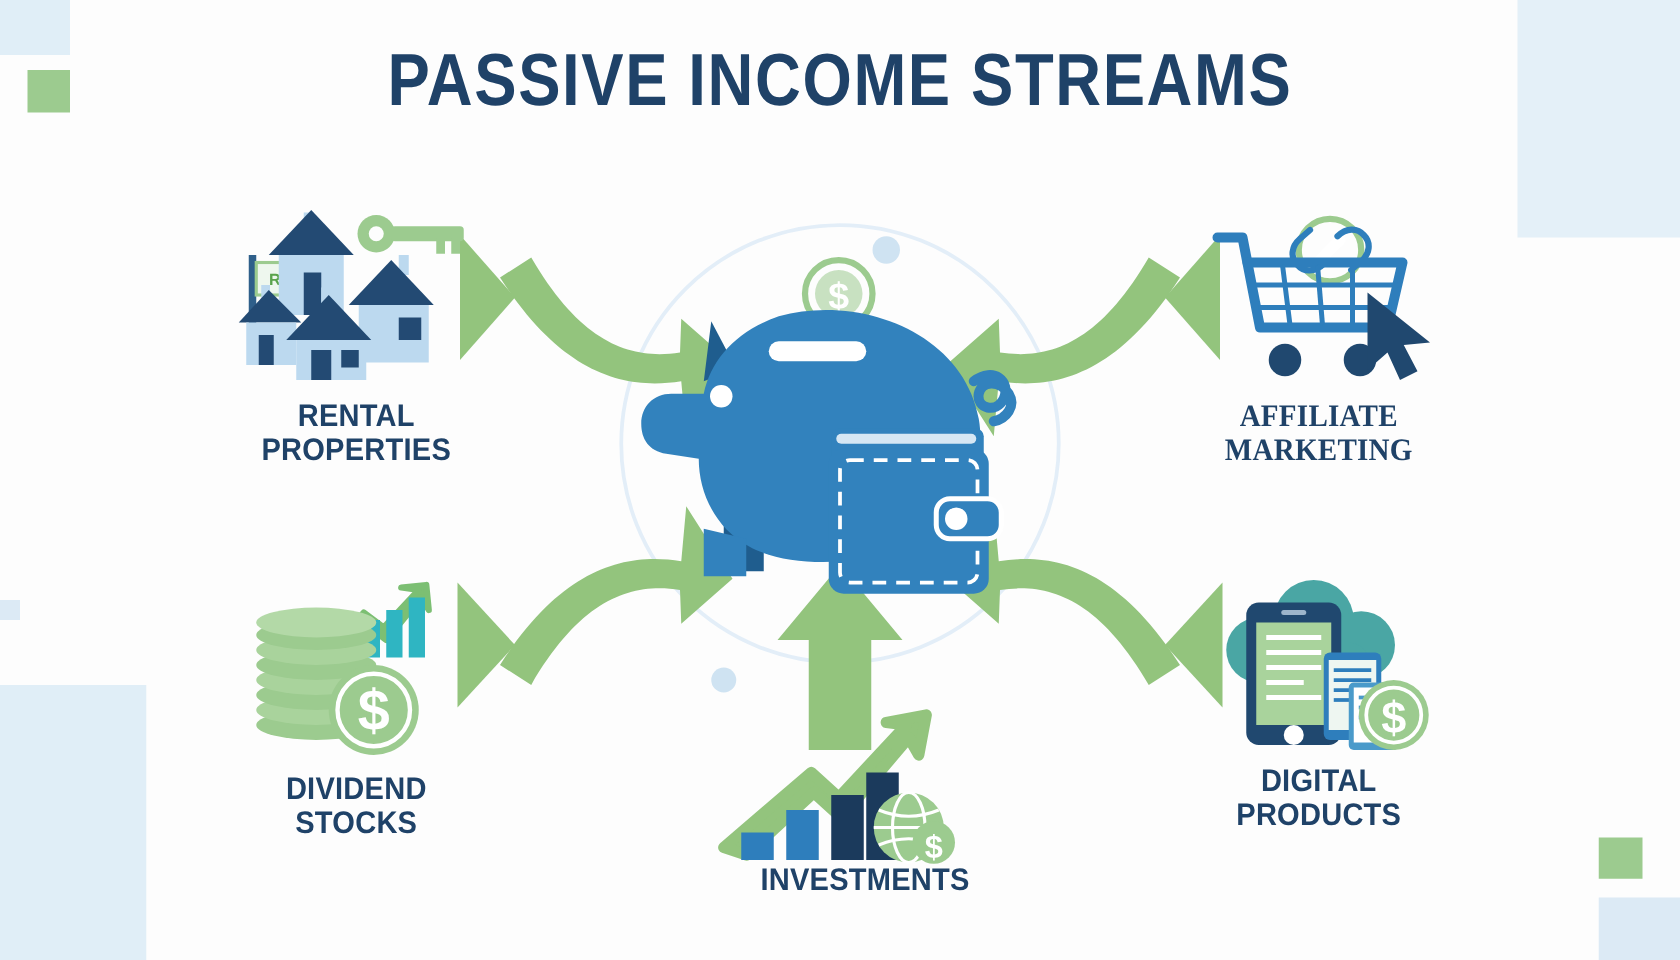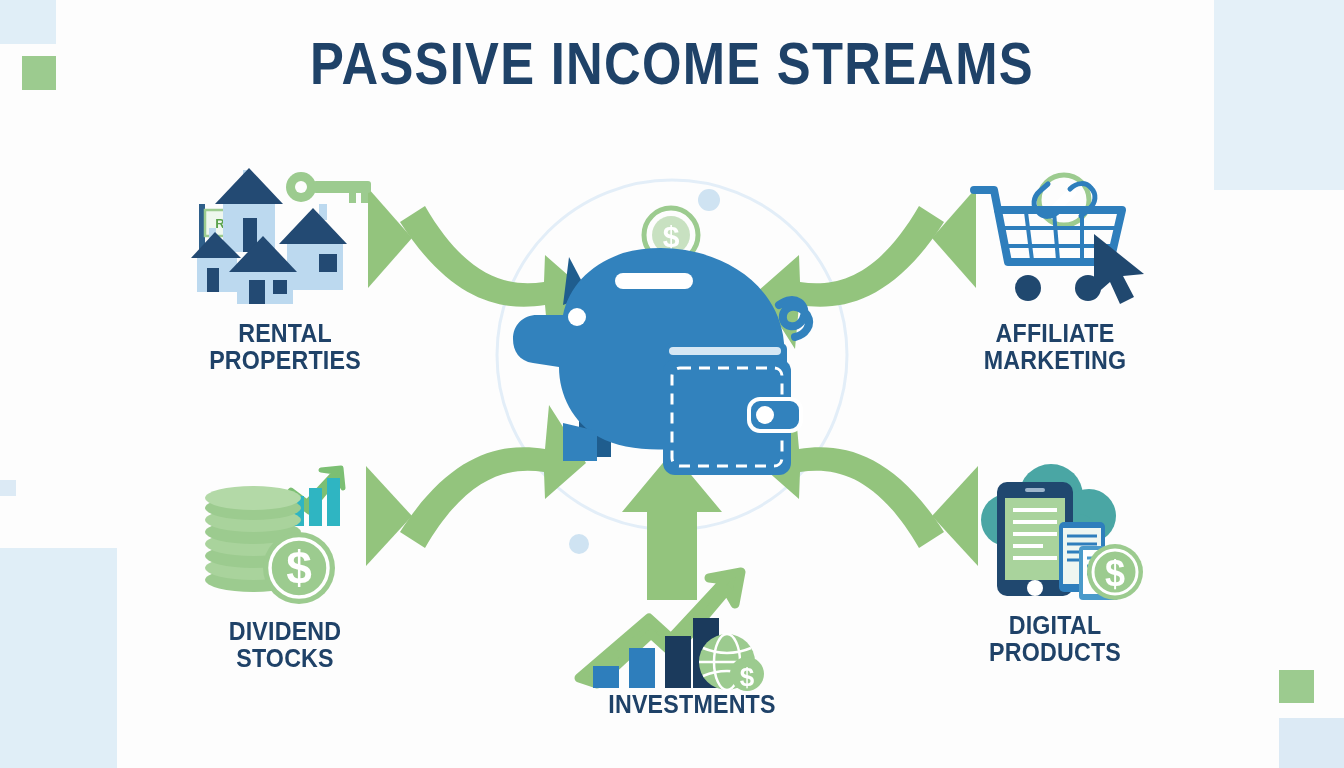--- a/index.html
+++ b/index.html
@@ -192,7 +192,7 @@
 PROPERTIES</div>
   </div>
 
-  <div class="node" style="left:925px;top:160px;">
+  <div class="node" style="left:925px;top:160px;font-family:Liberation Serif, serif;">
     <div class="icon-wrap">
       <svg width="190" height="140" viewBox="0 0 190 140">
 

